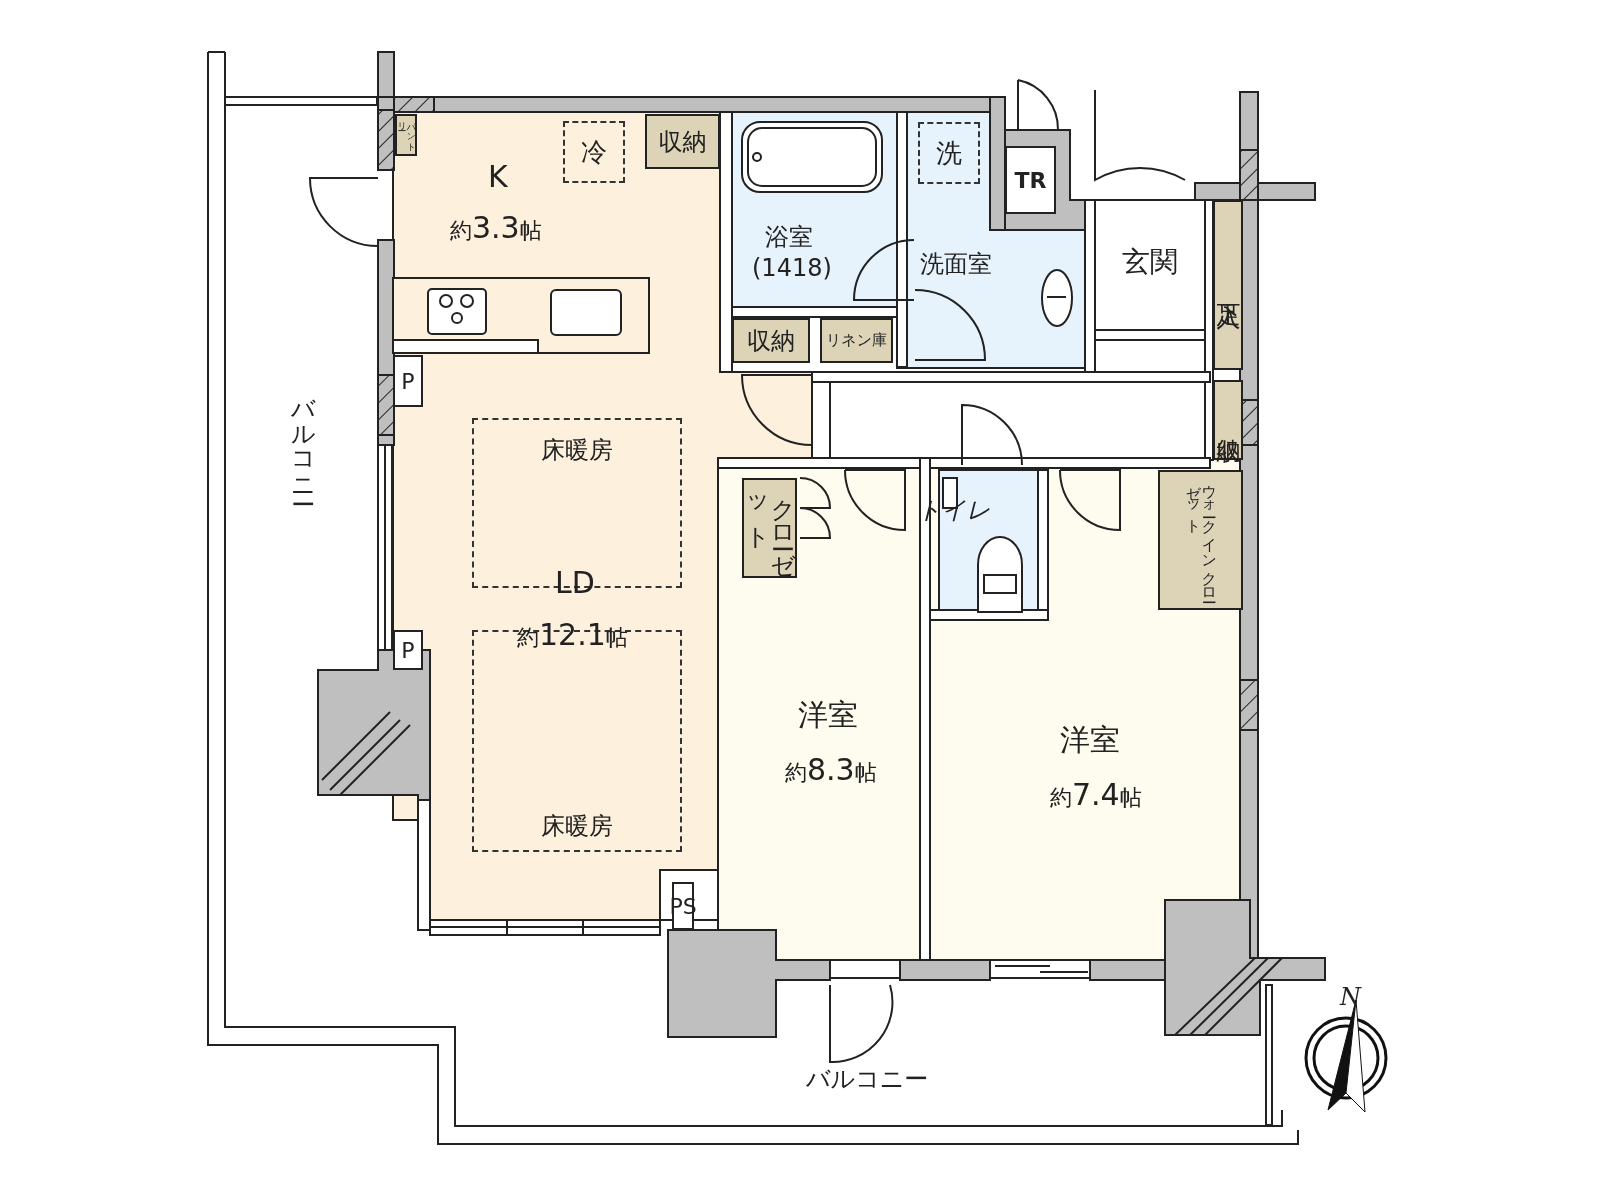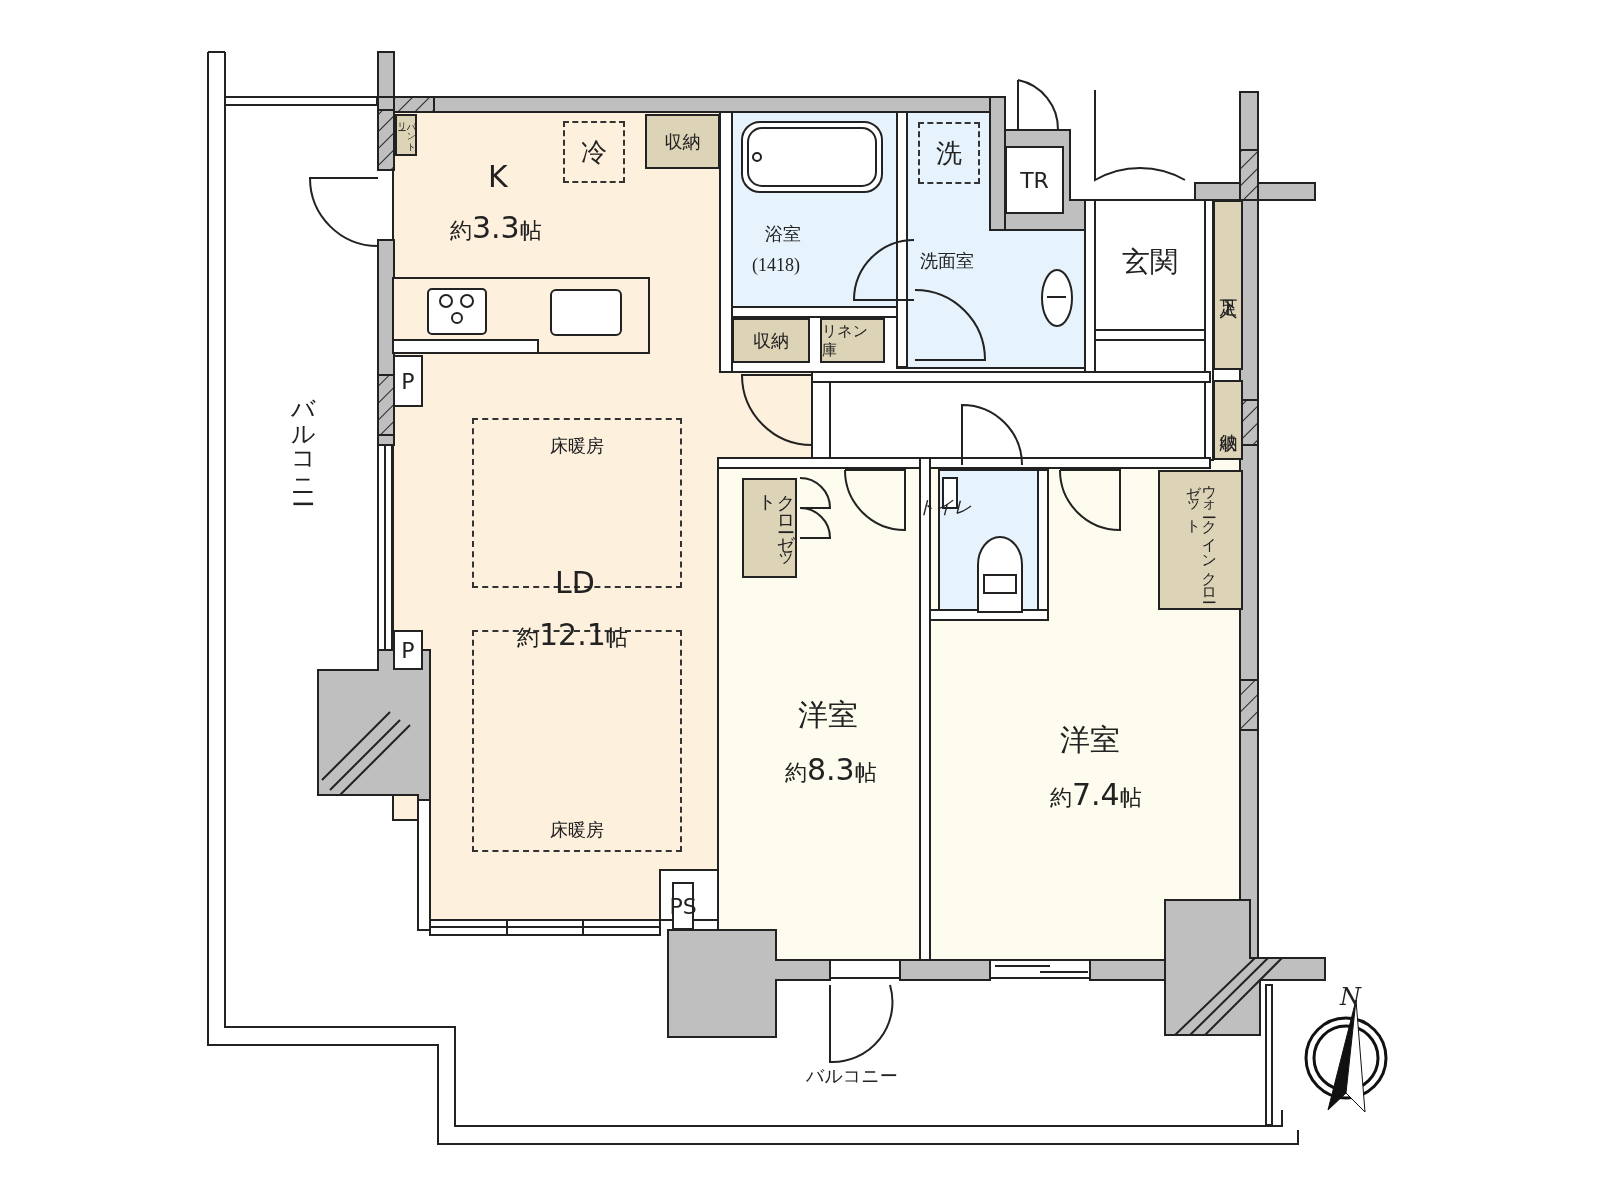--- a/index.html
+++ b/index.html
@@ -11,7 +11,7 @@
   .room-name { font-size:30px; }
   .area { font-size:22px; }
   .area .num { font-size:30px; }
-  .small { font-size:18px; }
+  .small { font-size:24px; }
   .tiny { font-size:14px; }
   .box { position:absolute; box-sizing:border-box; border:2px solid #222; background:#fff; display:flex; align-items:center; justify-content:center; font-size:22px; }
   .stor { position:absolute; box-sizing:border-box; border:2px solid #222; background:#ddd3b7; display:flex; align-items:center; justify-content:center; }

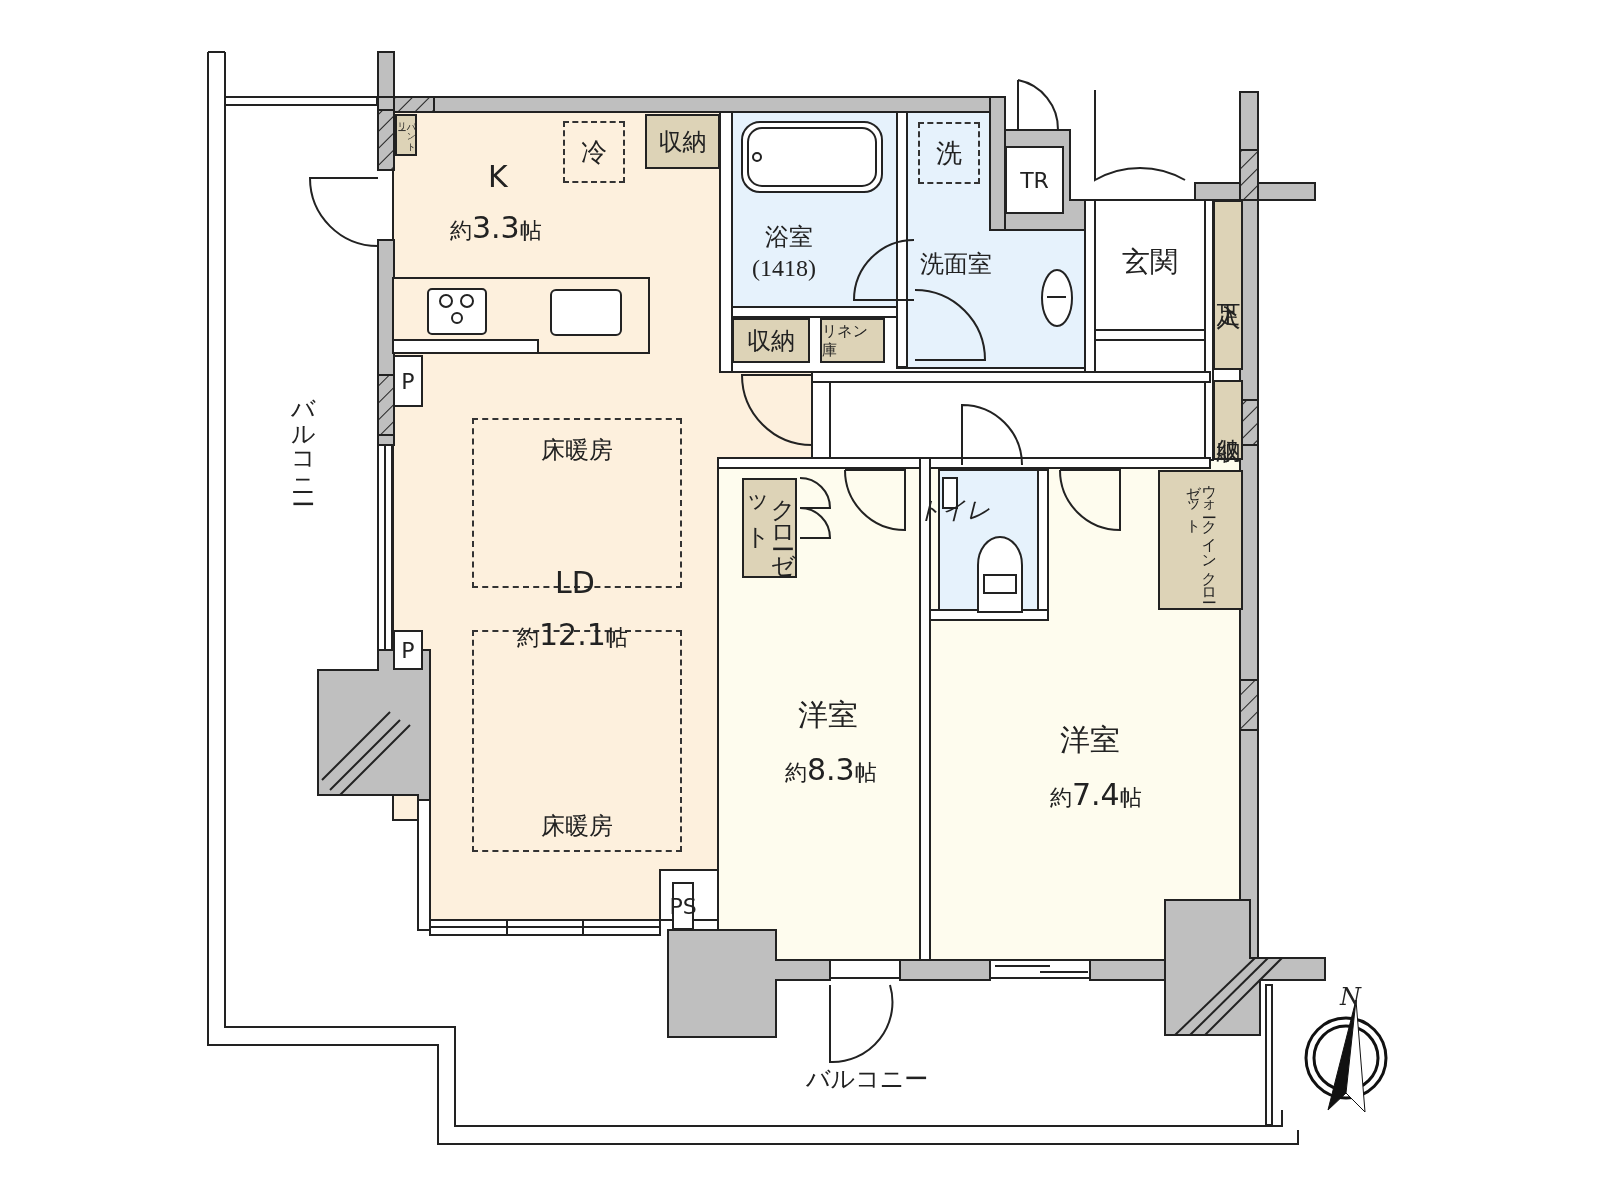--- a/index.html
+++ b/index.html
@@ -176,7 +176,7 @@
 <div class="dash" style="left:918px;top:122px;width:62px;height:62px;">
   <span class="small" style="font-size:26px;">洗</span>
 </div>
-<div class="box" style="left:1005px;top:146px;width:59px;height:68px;">
+<div class="box" style="left:1005px;top:146px;width:51px;height:68px;font-weight:bold;">
   <span>TR</span>
 </div>
 <div class="stor" style="left:732px;top:318px;width:78px;height:45px;">

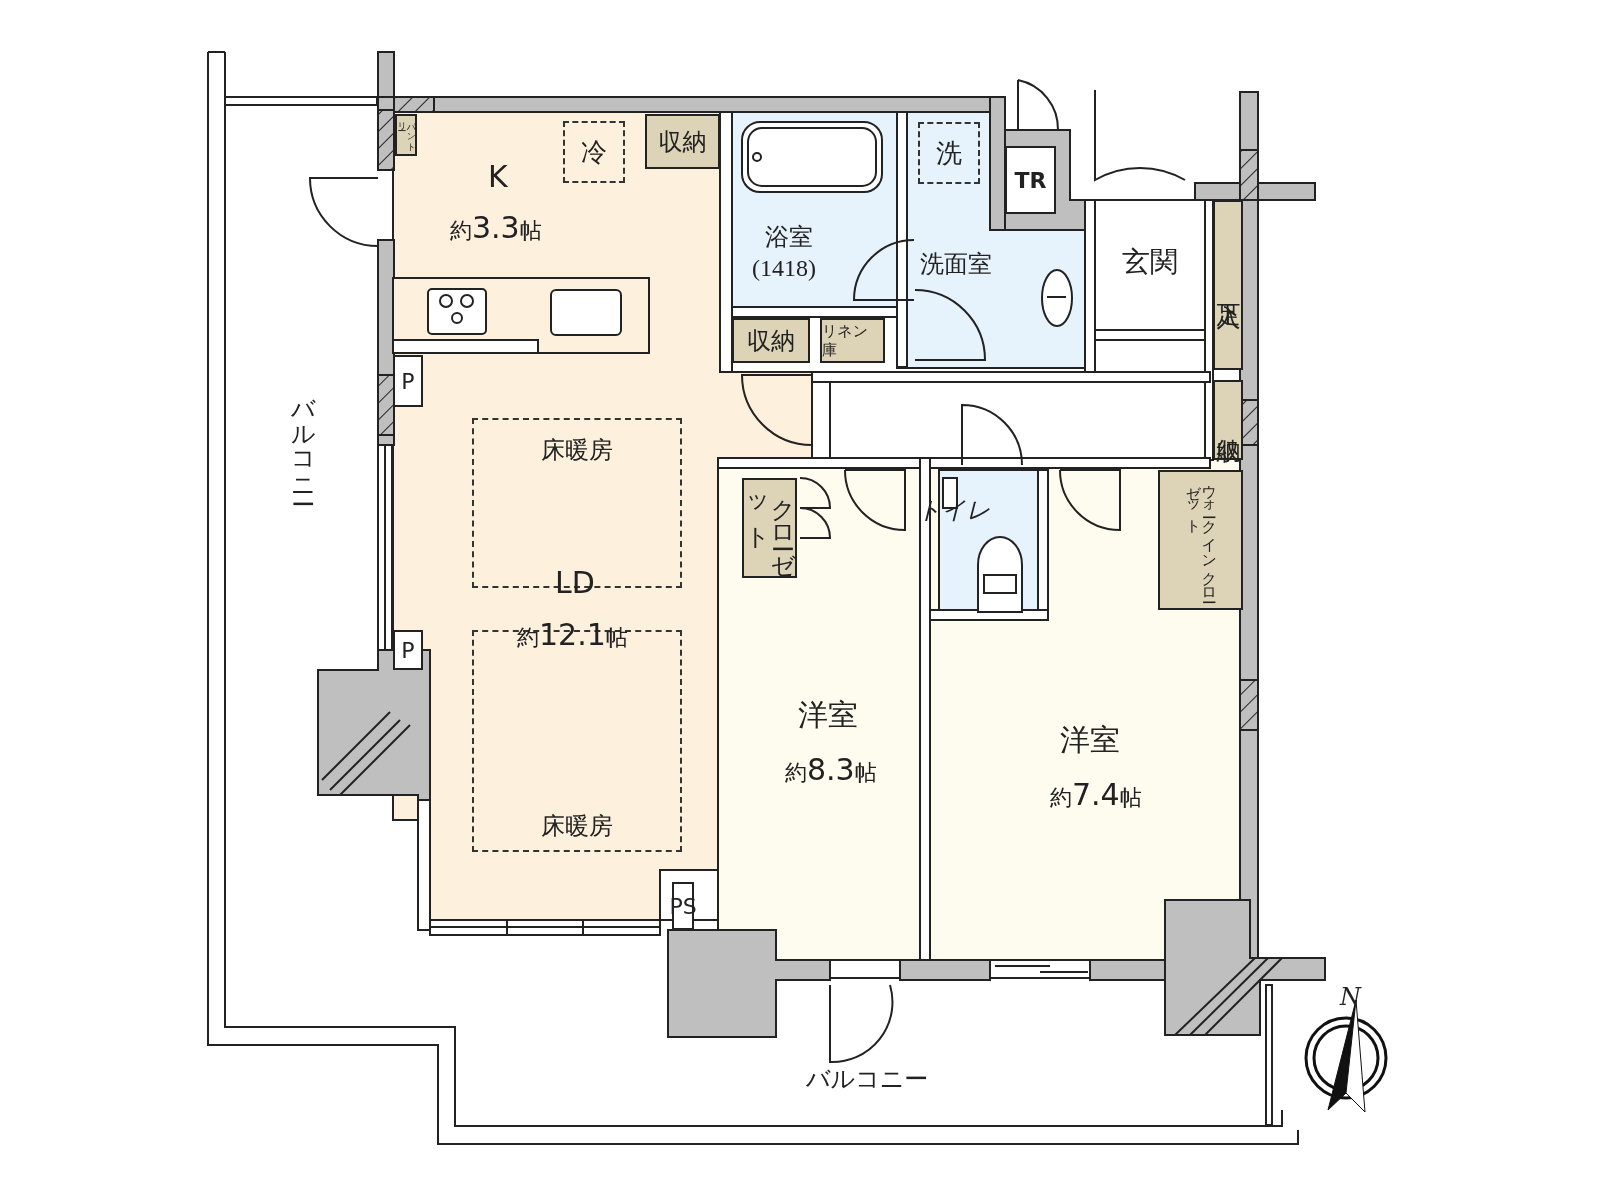--- a/index.html
+++ b/index.html
@@ -235,7 +235,7 @@
 </div>
 
 <div class="lbl small" style="left:765px;top:225px;text-align:center;">浴室</div>
-<div class="lbl small" style="left:752px;top:256px;font-family:Liberation Serif, serif;">(1418)</div>
+<div class="lbl small" style="left:752px;top:256px;">(1418)</div>
 <div class="lbl small" style="left:920px;top:252px;">洗面室</div>
 <div class="lbl room-name" style="left:1122px;top:248px;font-size:28px;">玄関</div>
 <div class="lbl small" style="left:917px;top:498px;font-style:italic;">トイレ</div>

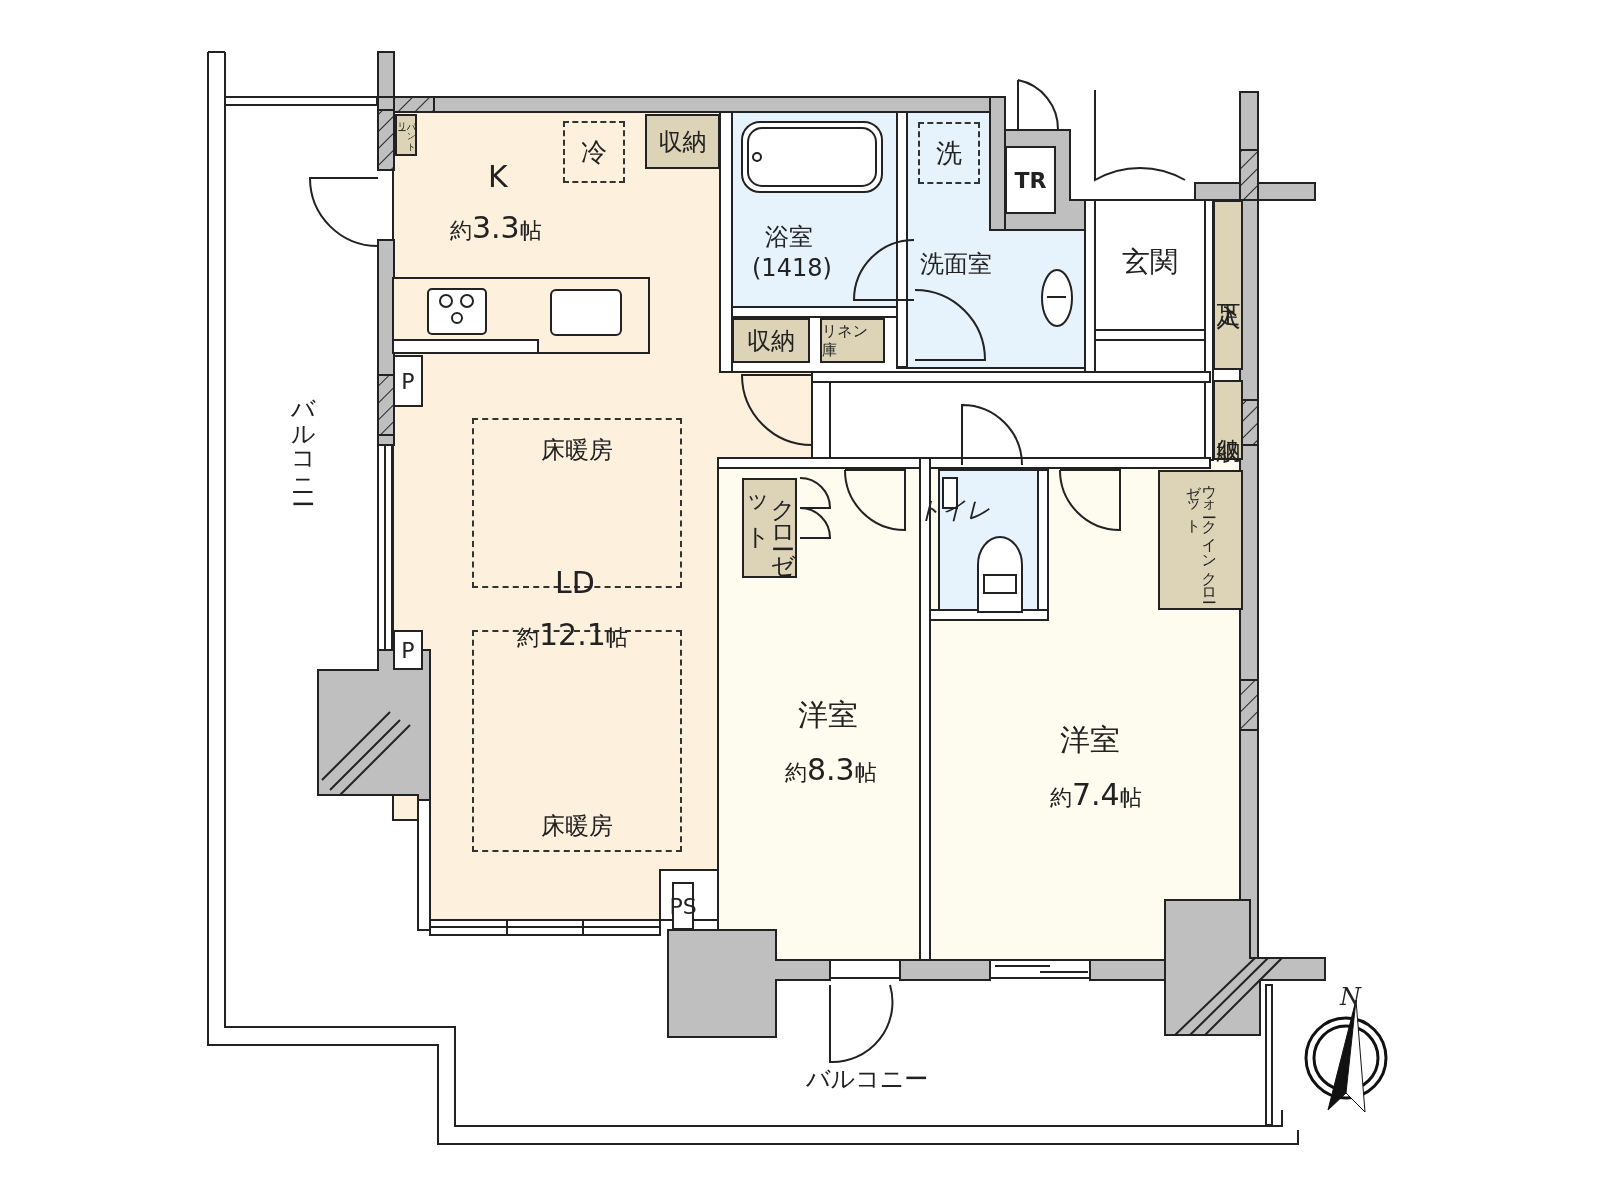--- a/index.html
+++ b/index.html
@@ -182,7 +182,7 @@
 <div class="stor" style="left:732px;top:318px;width:78px;height:45px;">
   <span class="small">収納</span>
 </div>
-<div class="stor" style="left:820px;top:318px;width:65px;height:45px;">
+<div class="stor" style="left:820px;top:318px;width:73px;height:45px;">
   <span style="font-size:15px;">リネン庫</span>
 </div>
 <div class="stor" style="left:1213px;top:200px;width:30px;height:170px;">

